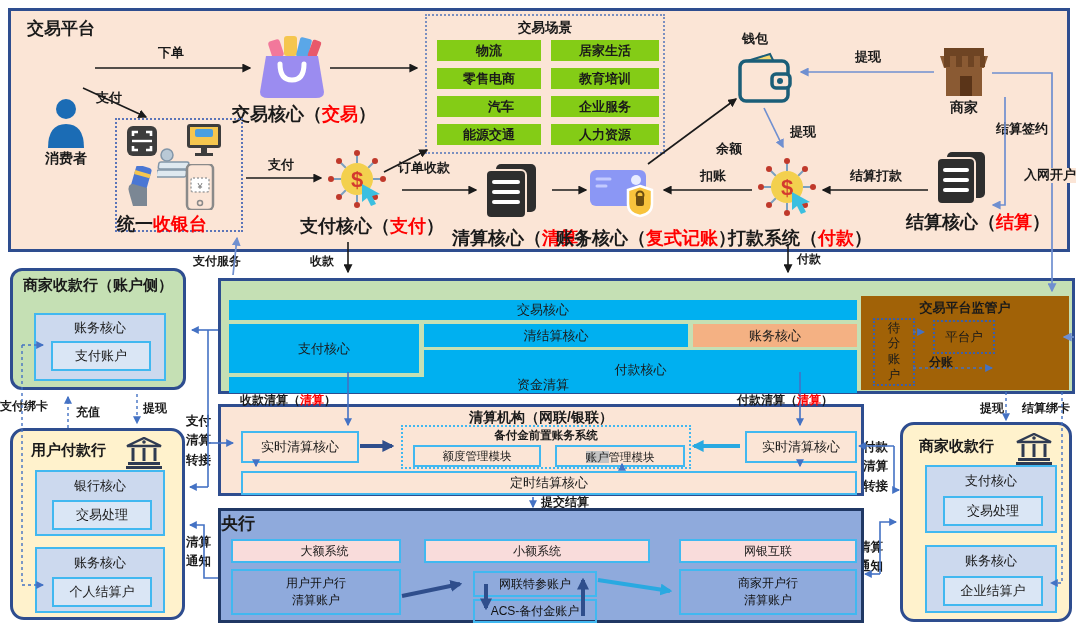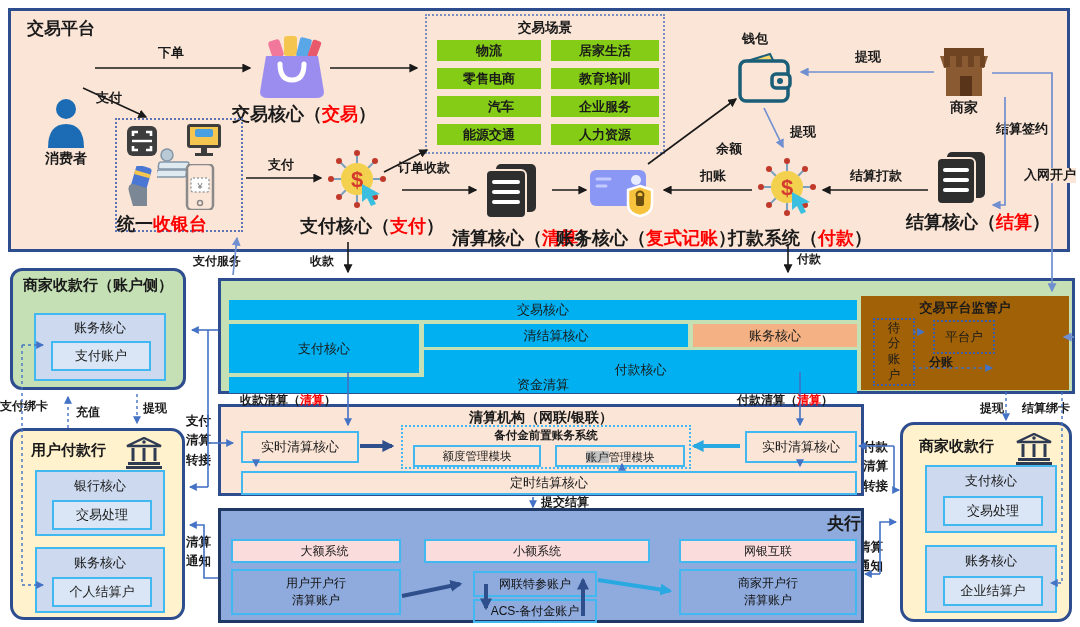--- a/index.html
+++ b/index.html
@@ -325,7 +325,7 @@
   <div class="abs sm b600" style="left:541px;top:494px;z-index:45;">提交结算</div>
 
   <div class="abs panel-navy" style="left:218px;top:508px;width:646px;height:115px;">
-    <div class="abs" style="left:0;top:1px;width:100%;text-align:right;font-size:17px;font-weight:700;padding-left:44px;">央行</div>
+    <div class="abs" style="left:0;top:1px;width:100%;text-align:left;font-size:17px;font-weight:700;">央行</div>
     <div class="abs pinkbox ctr" style="left:10px;top:28px;width:170px;height:24px;padding-left:17px;">大额系统</div>
     <div class="abs pinkbox ctr" style="left:203px;top:28px;width:226px;height:24px;">小额系统</div>
     <div class="abs pinkbox ctr" style="left:458px;top:28px;width:178px;height:24px;">网银互联</div>

